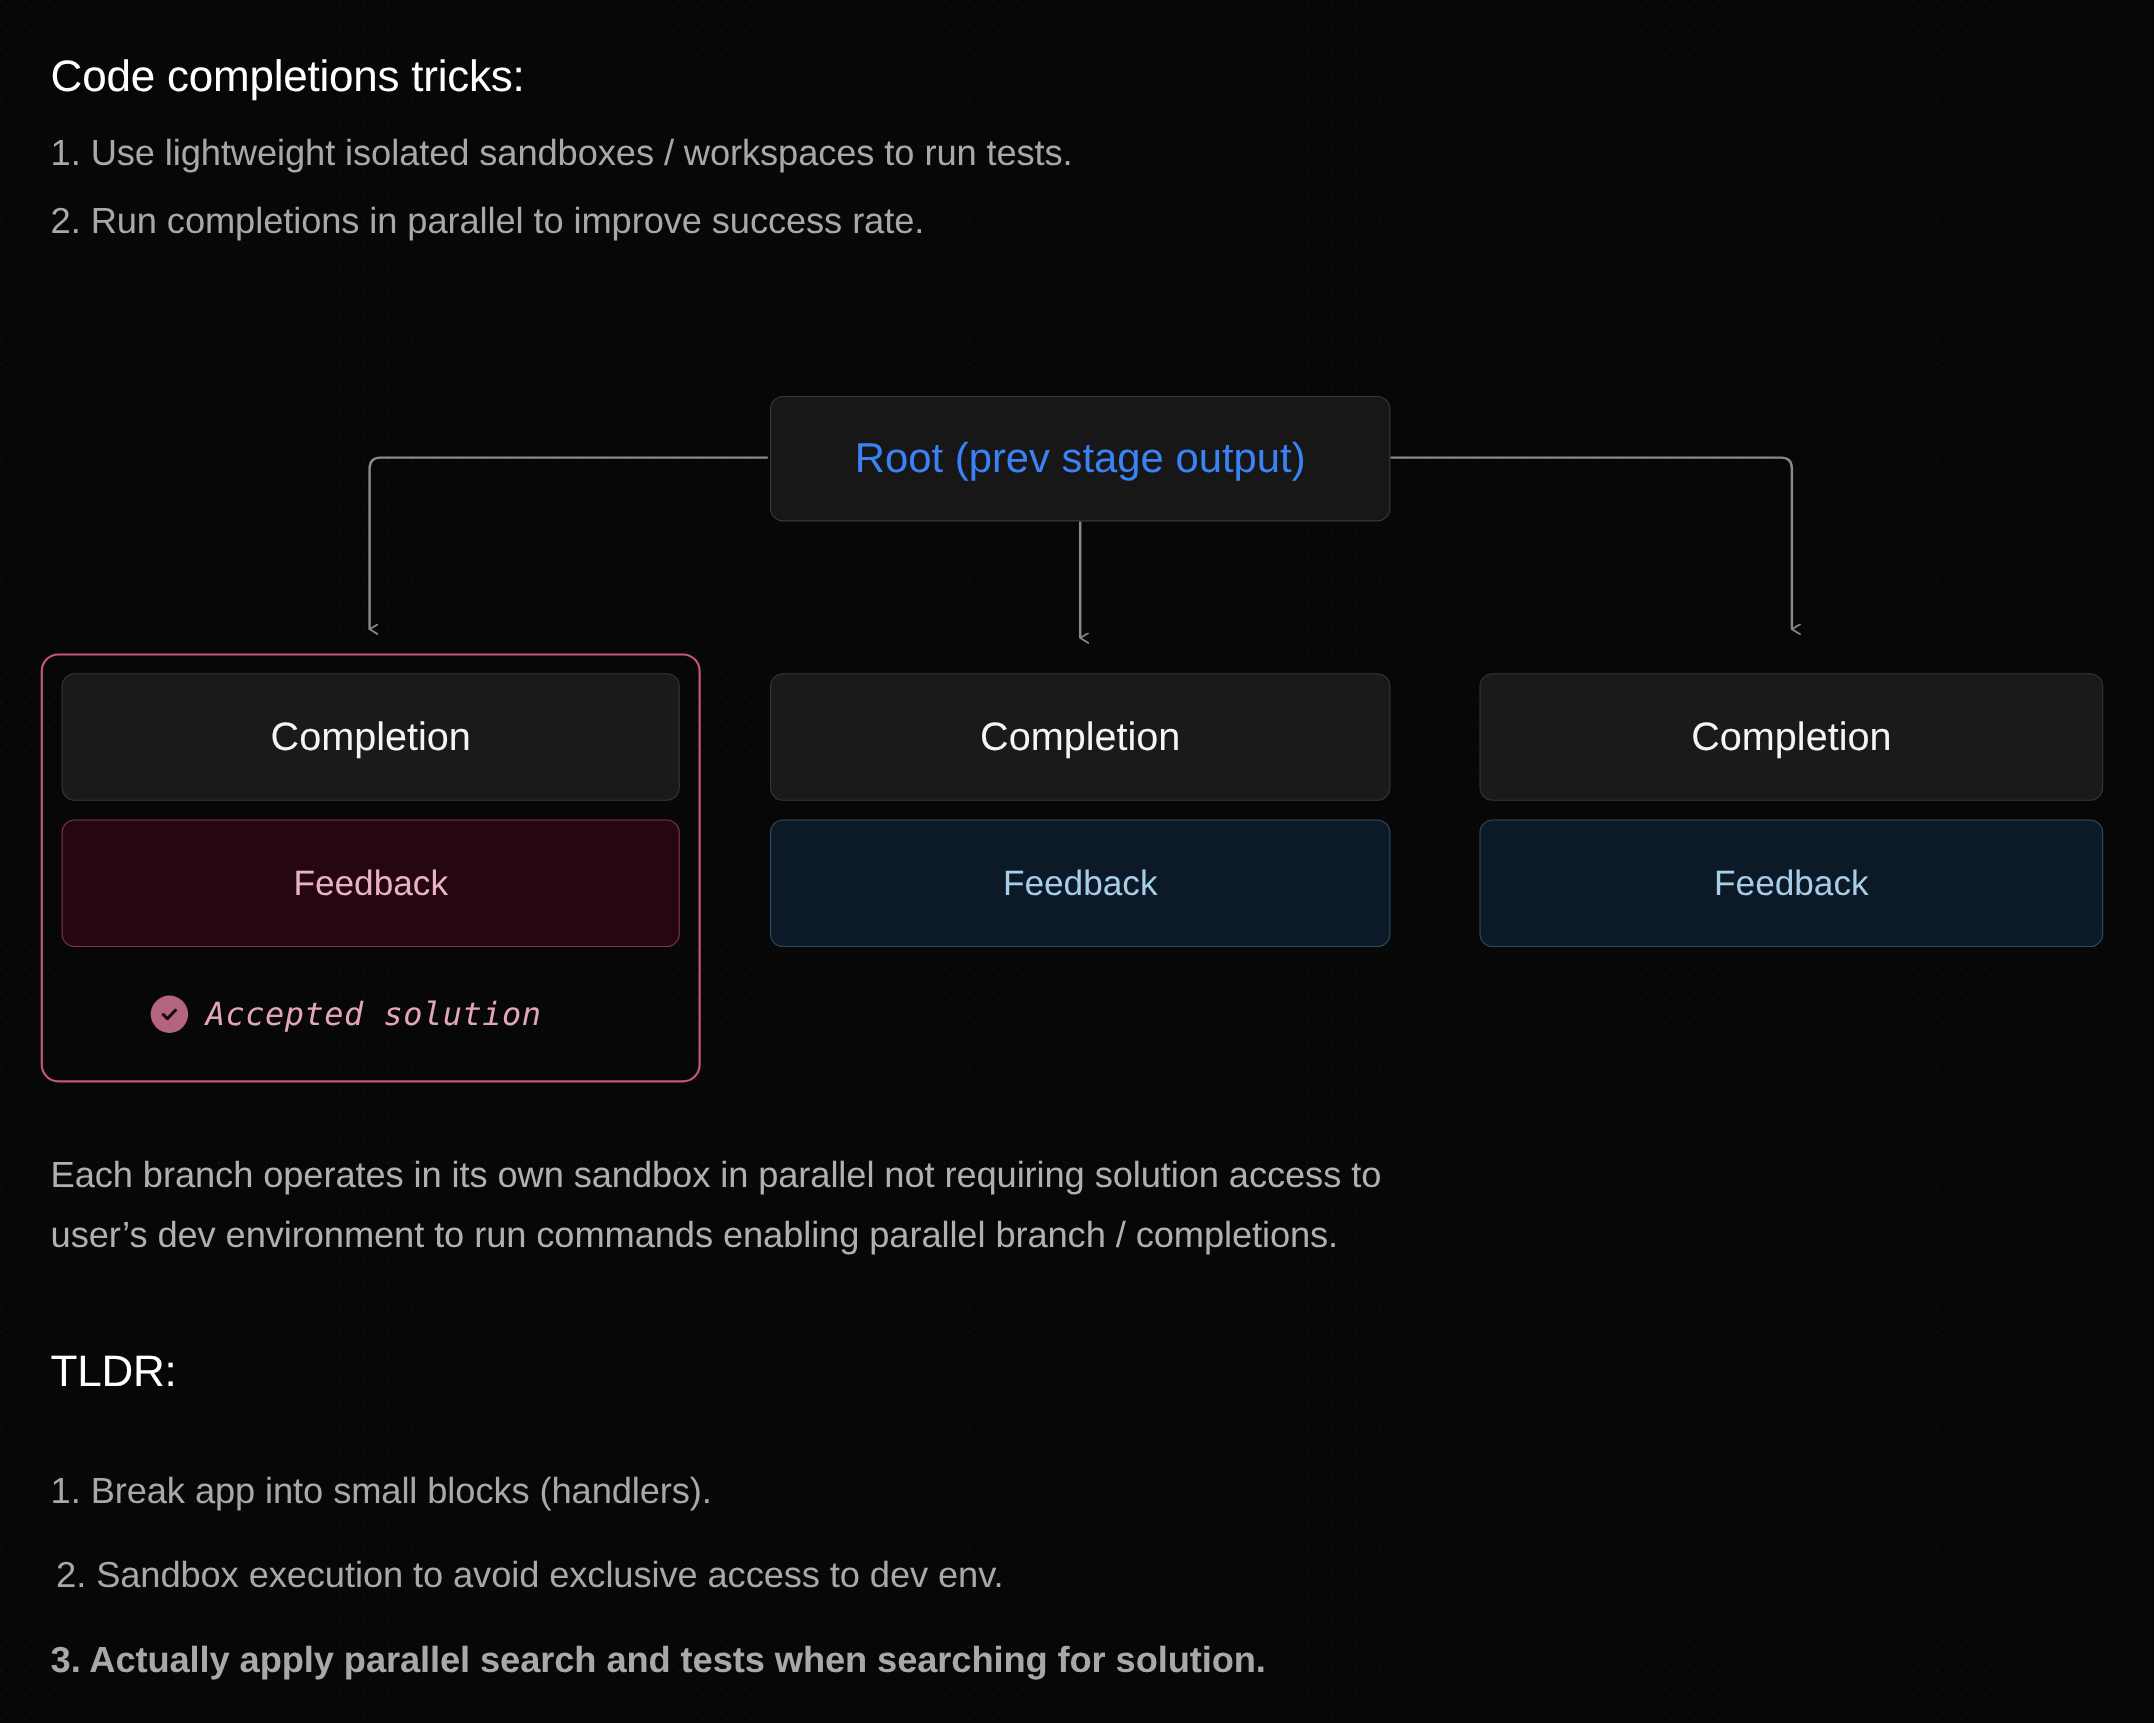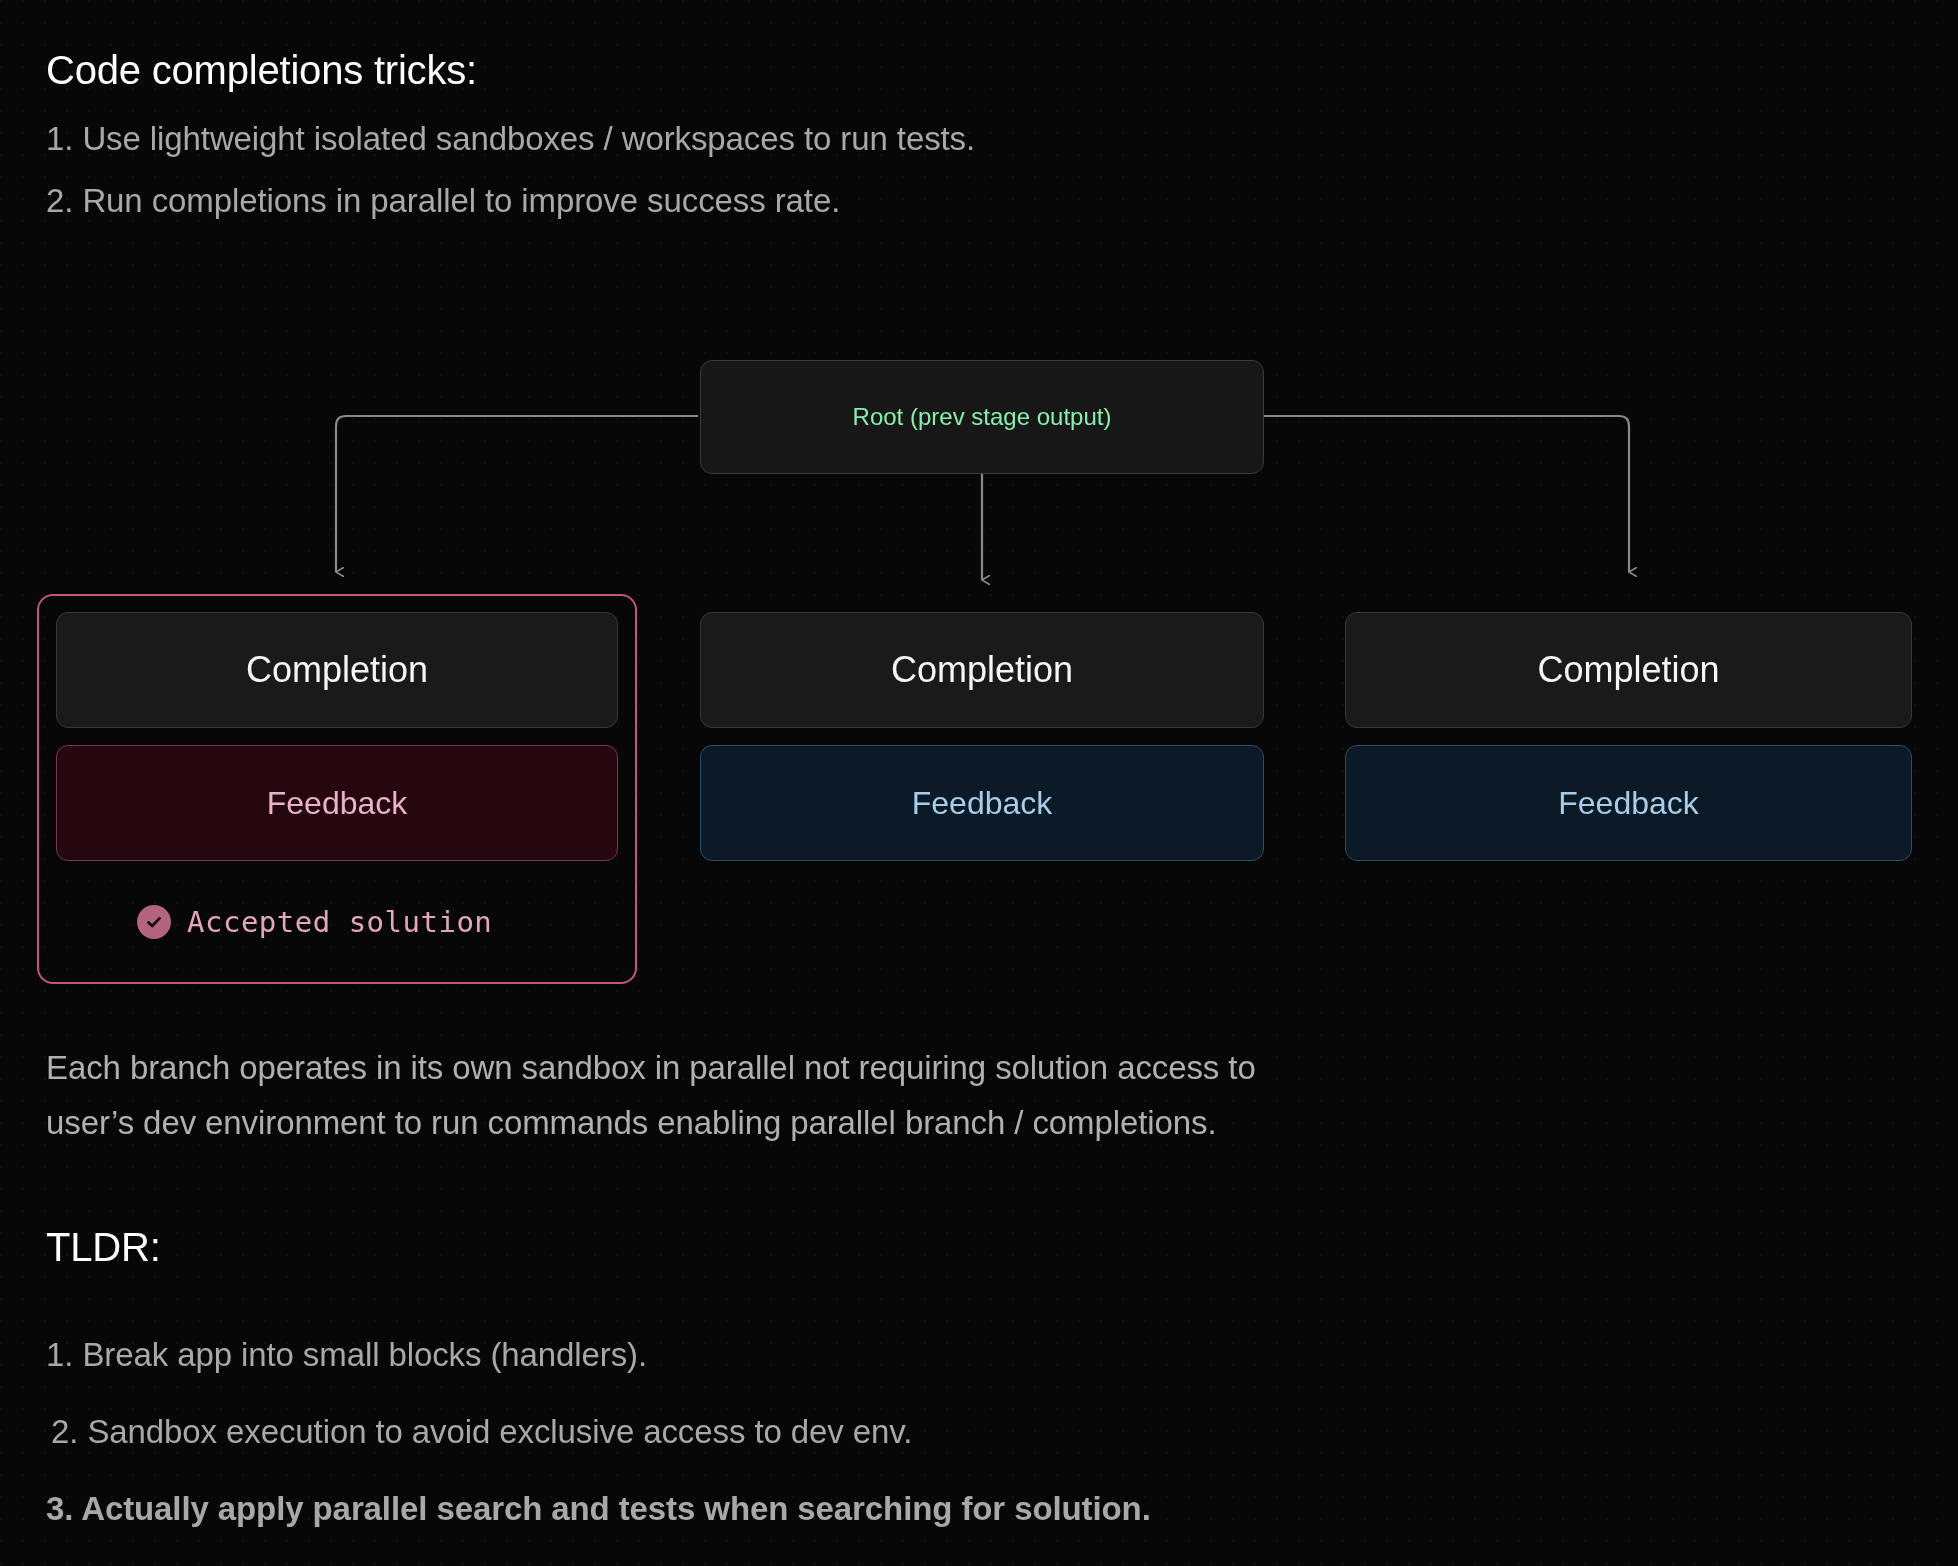--- a/index.html
+++ b/index.html
@@ -65,8 +65,8 @@
   .node-root {
     background: #171717;
     border: 1px solid #3a3a3a;
-    color: #86efac;
-    font-size: 24px;
+    color: #3b82f6;
+    font-size: 38px;
   }
   .node-completion {
     background: #1a1a1a;

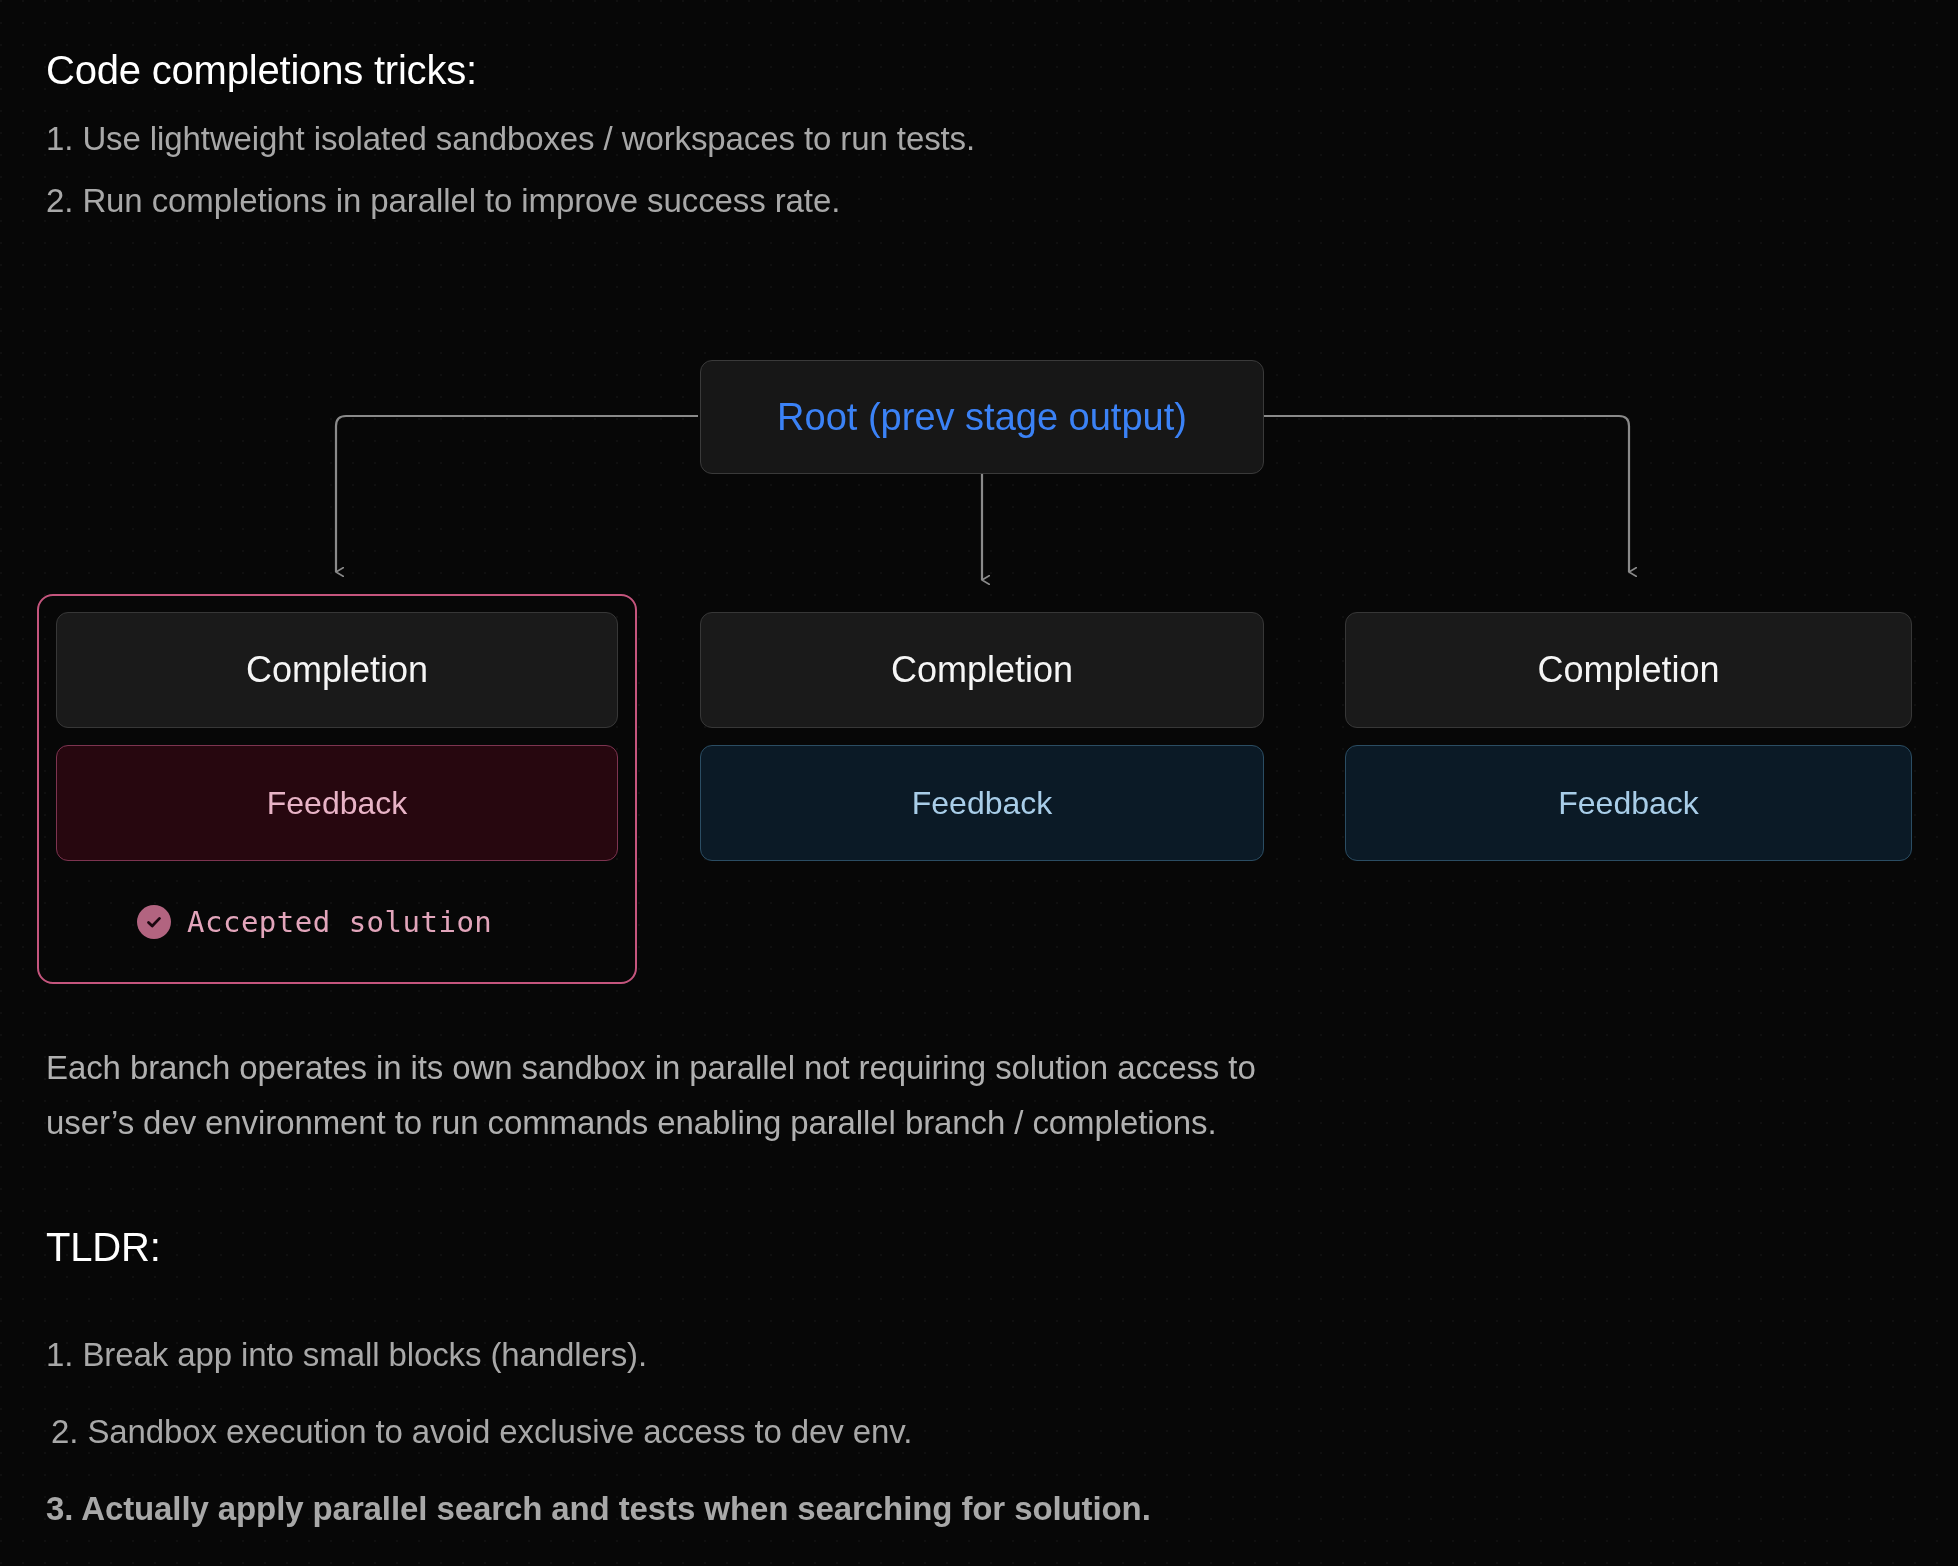--- a/index.html
+++ b/index.html
@@ -156,7 +156,7 @@
     <span>Feedback</span>
   </div>
 
-  <div class="accepted-wrap" style="left:137px; top:905px;">
+  <div class="accepted-wrap" style="left:137px; top:905px;font-style:italic;">
     <span class="check-badge">
       <svg width="20" height="20" viewBox="0 0 20 20" aria-hidden="true">
         <path d="M4.5 10.4 L8.2 14 L15.5 6.4" fill="none" stroke="#1b0710" stroke-width="2.8" stroke-linecap="round" stroke-linejoin="round"></path>

